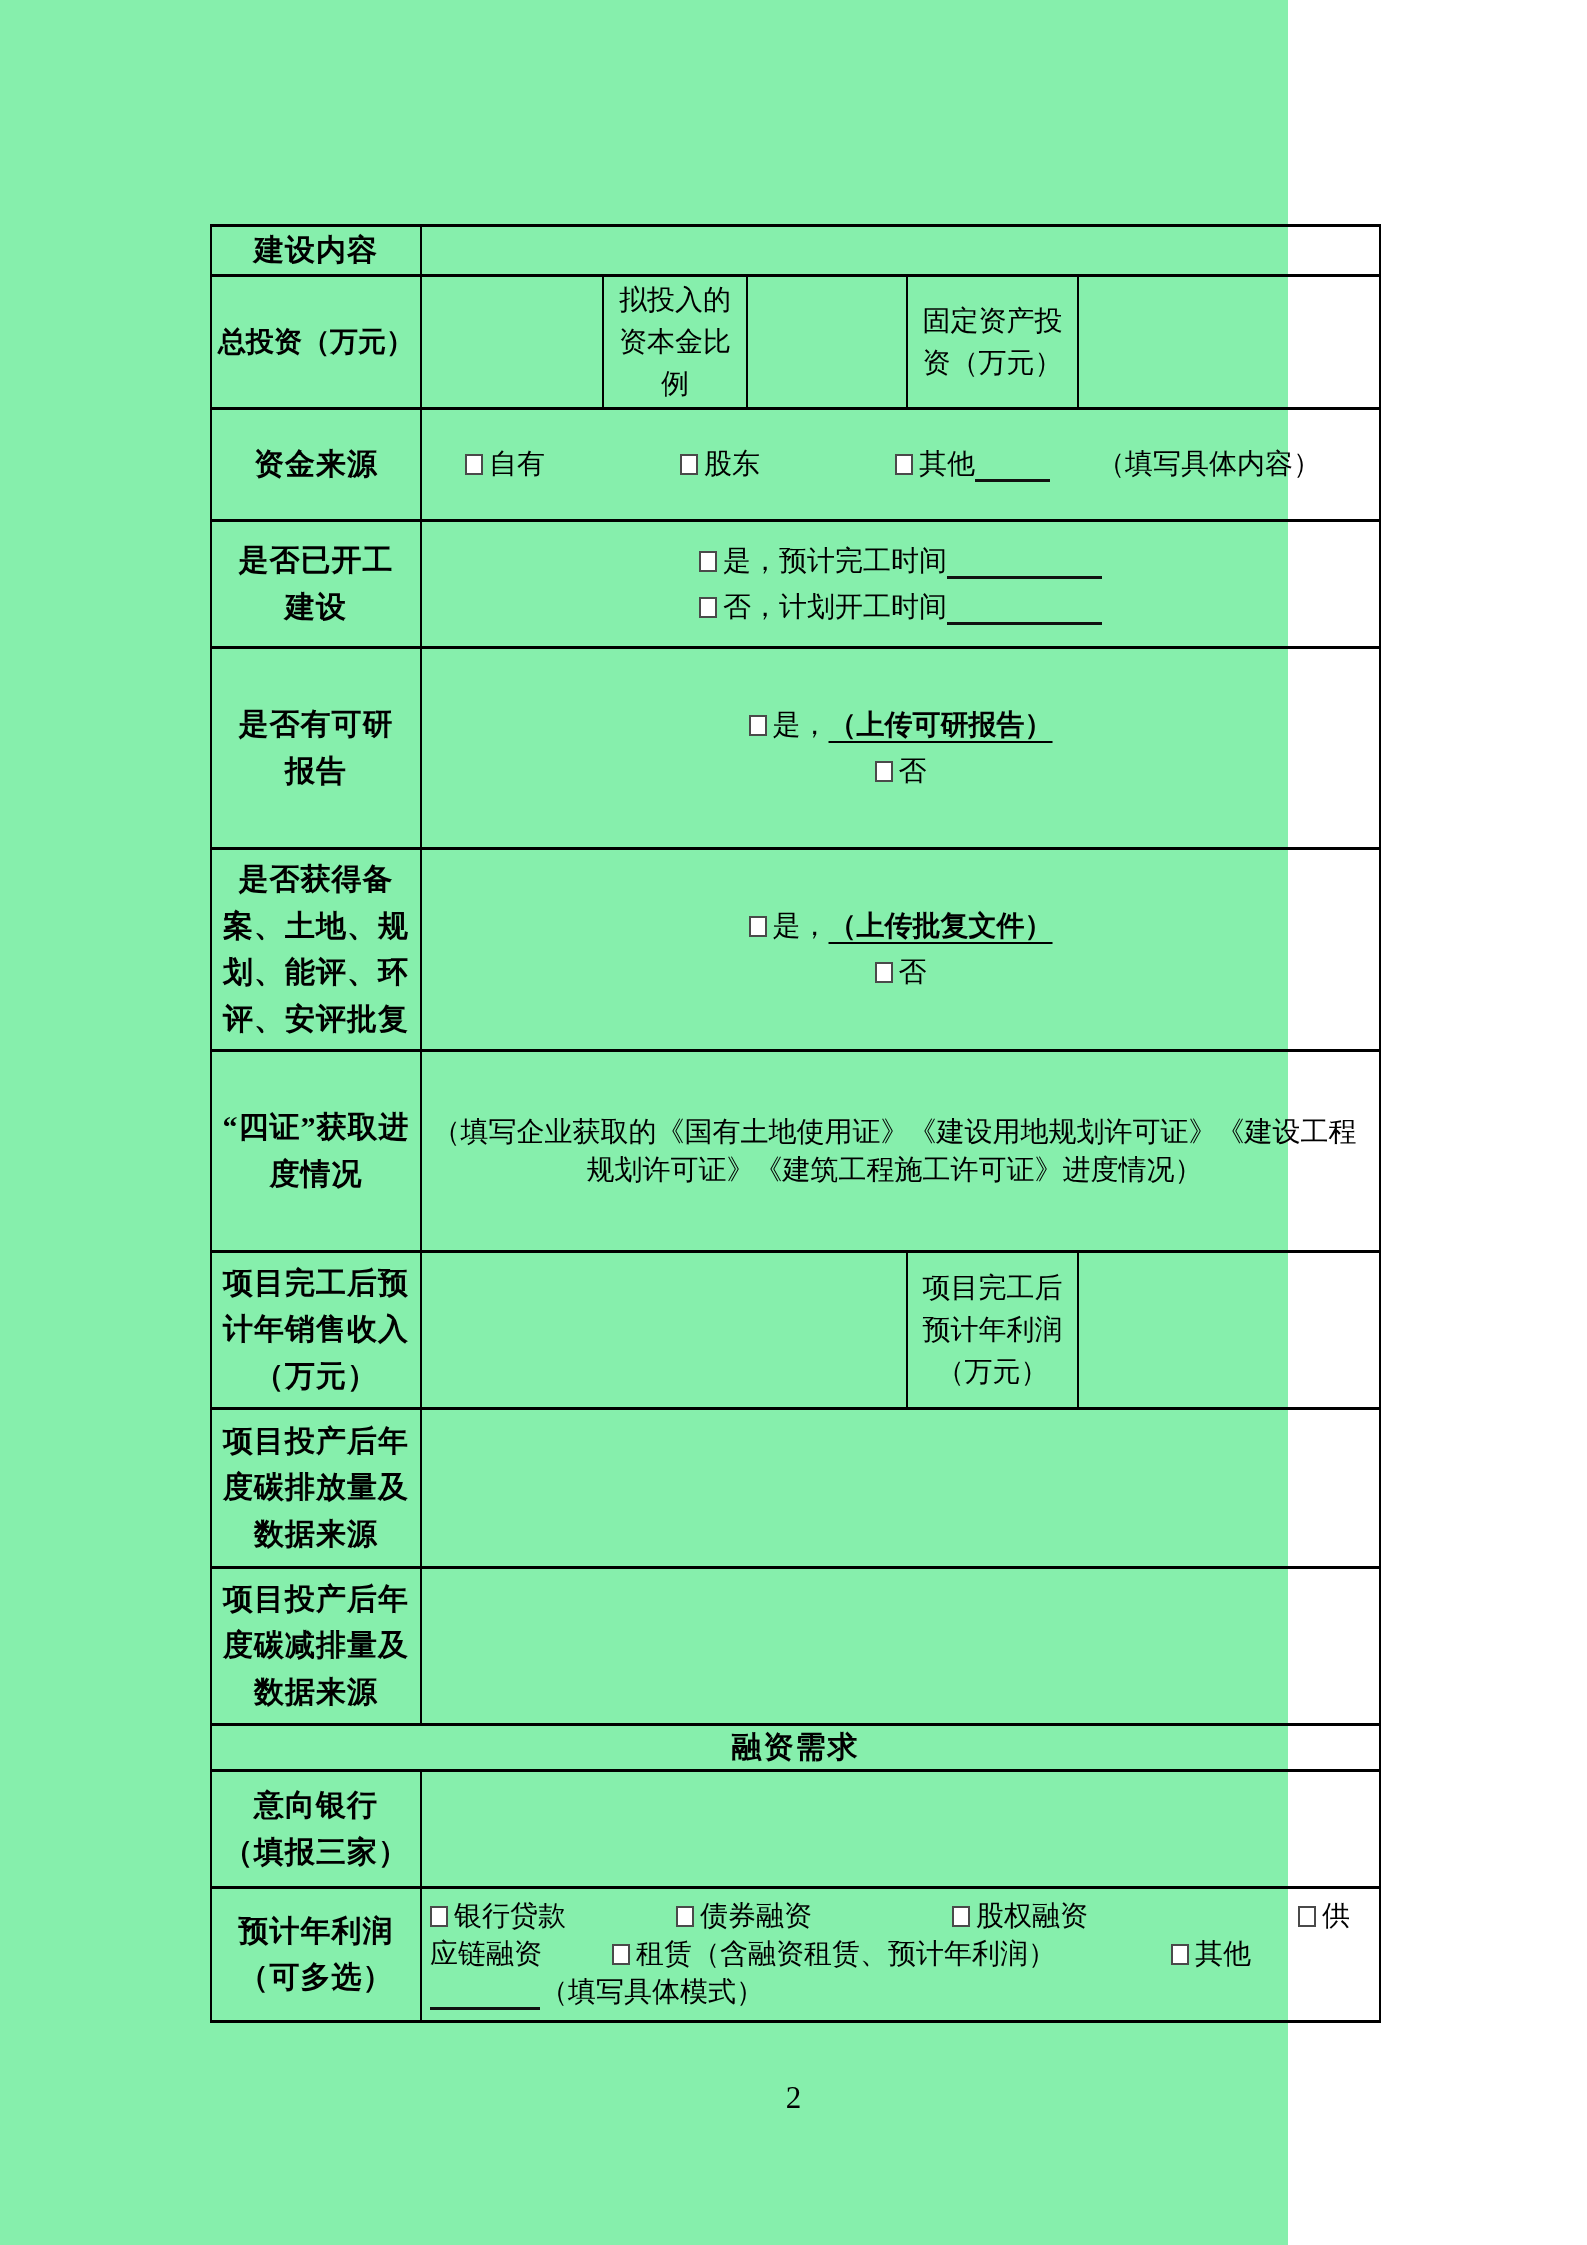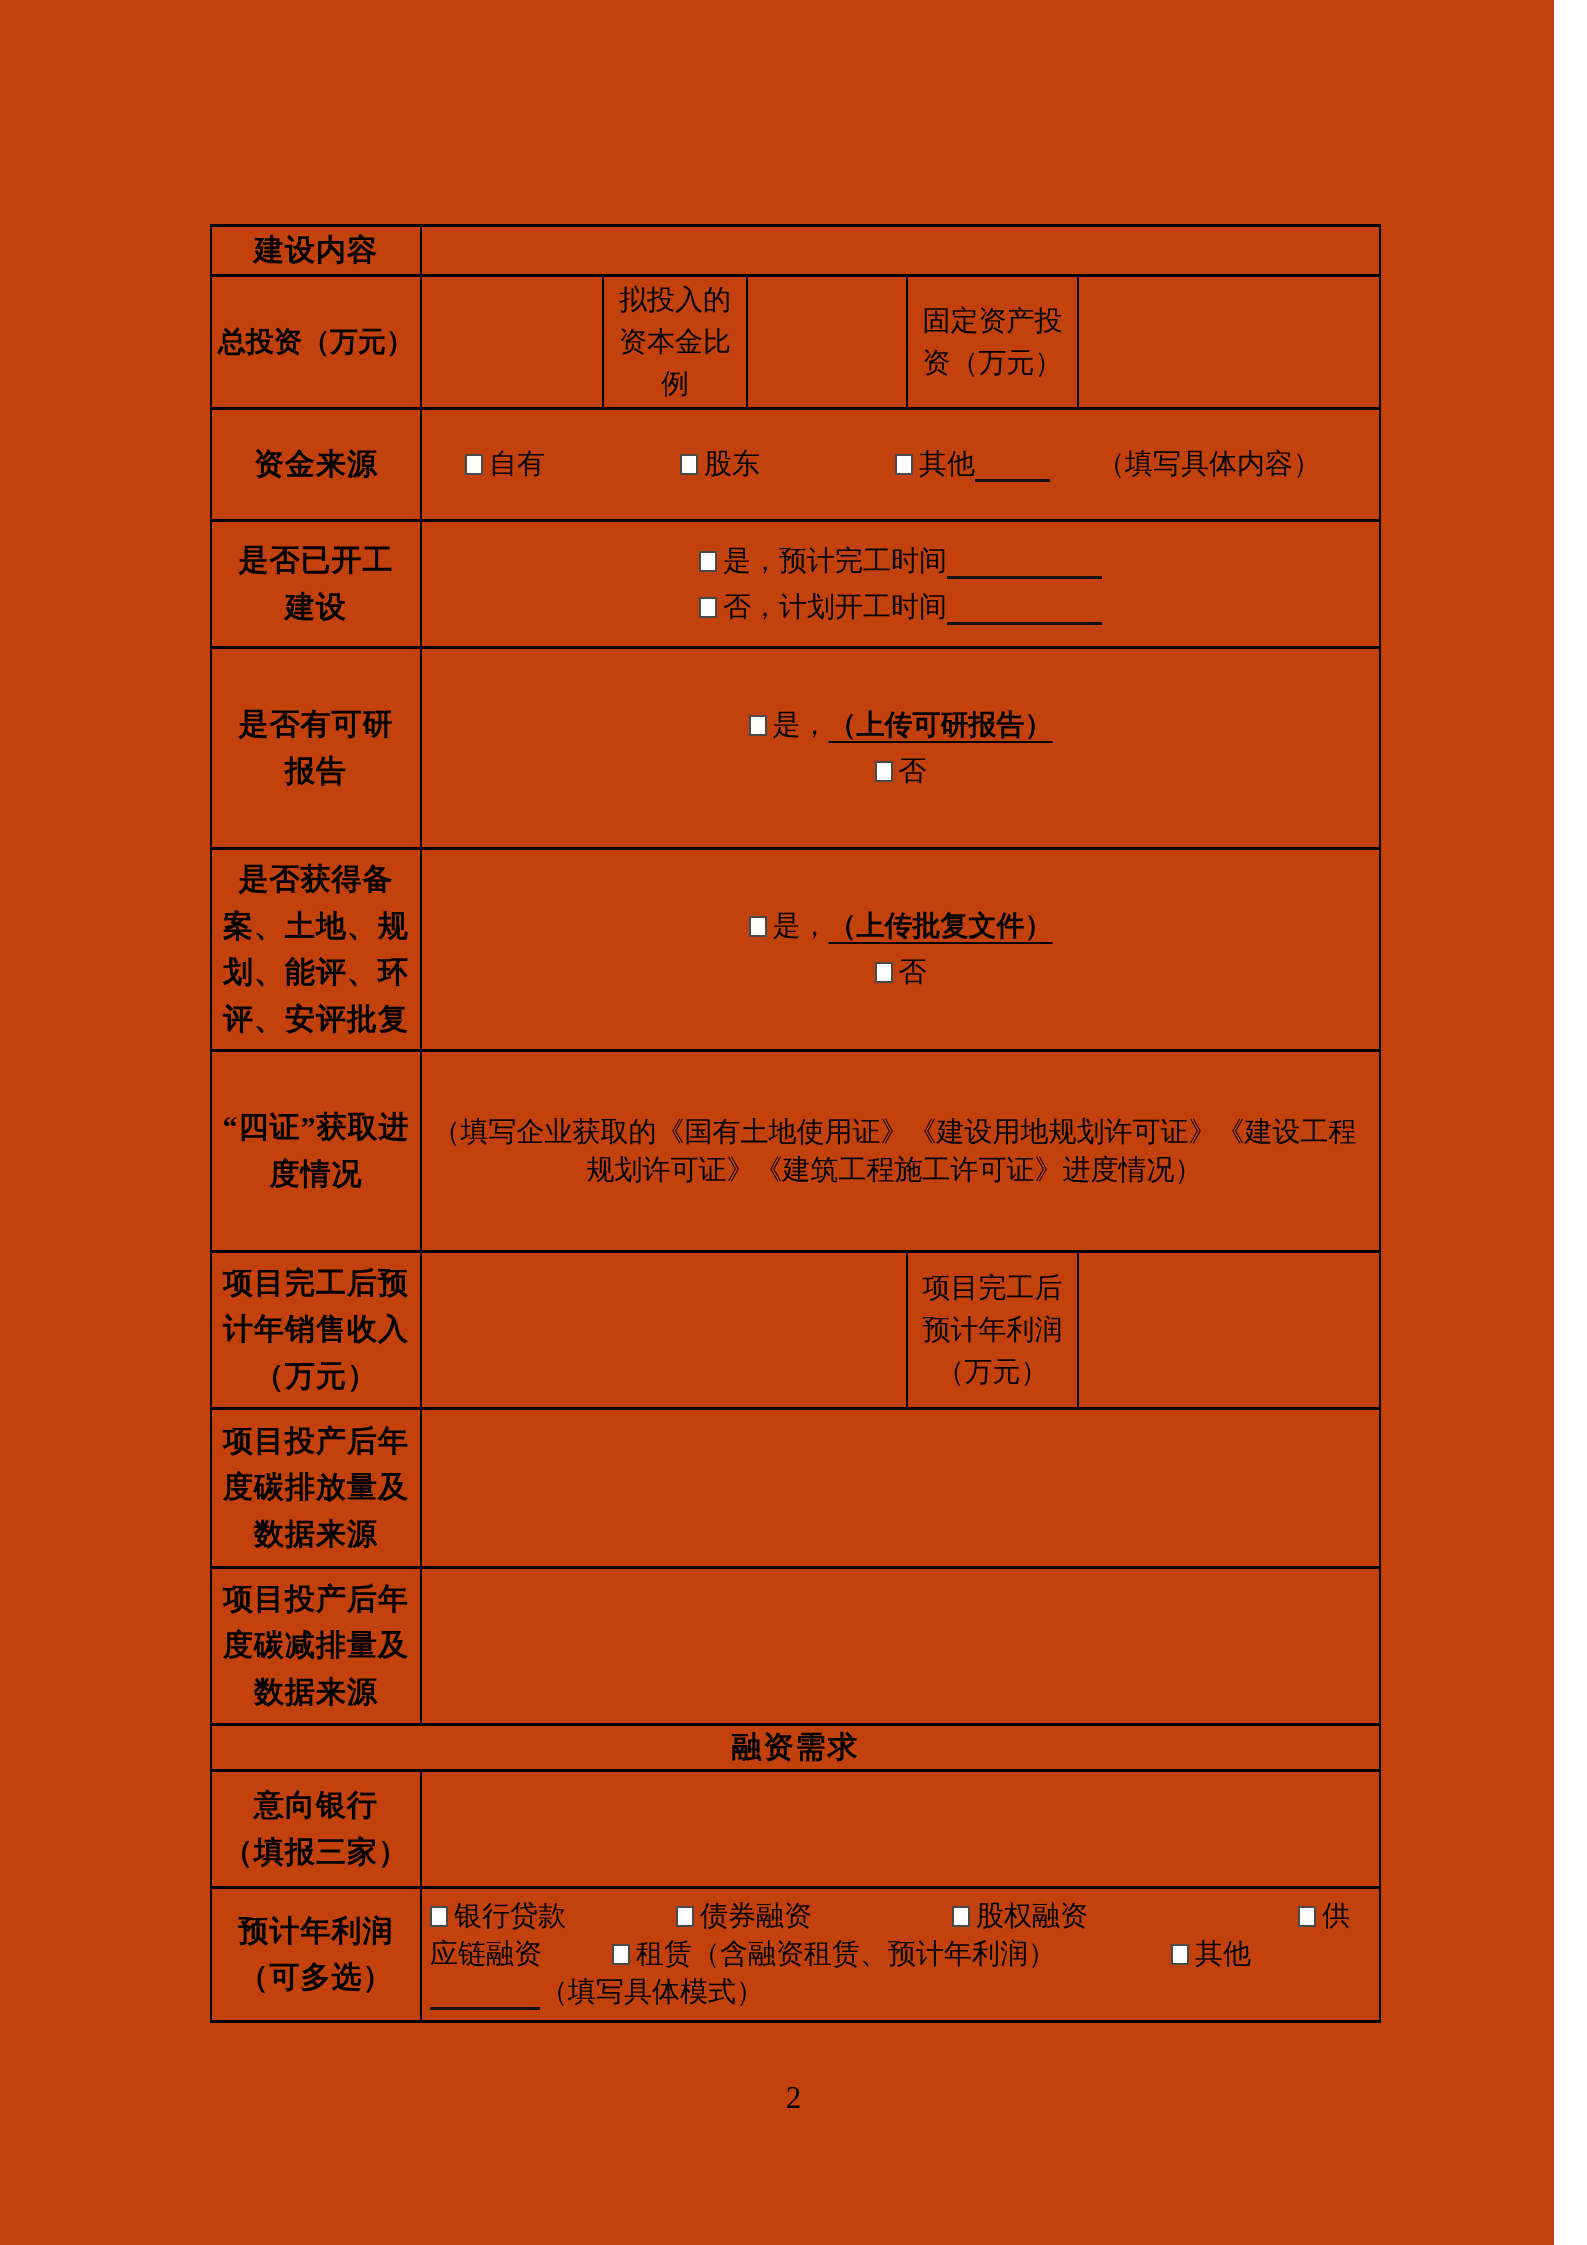--- a/index.html
+++ b/index.html
@@ -10,7 +10,7 @@
     color:#000;
     position:relative;
   }
-  .sheet{position:absolute;left:0;top:0;width:1554px;height:2245px;background:#c2410c;}
+  .sheet{position:absolute;left:0;top:0;width:1288px;height:2245px;background:#86efac;}
 
   table.form{
     position:absolute;left:210px;top:224px;

